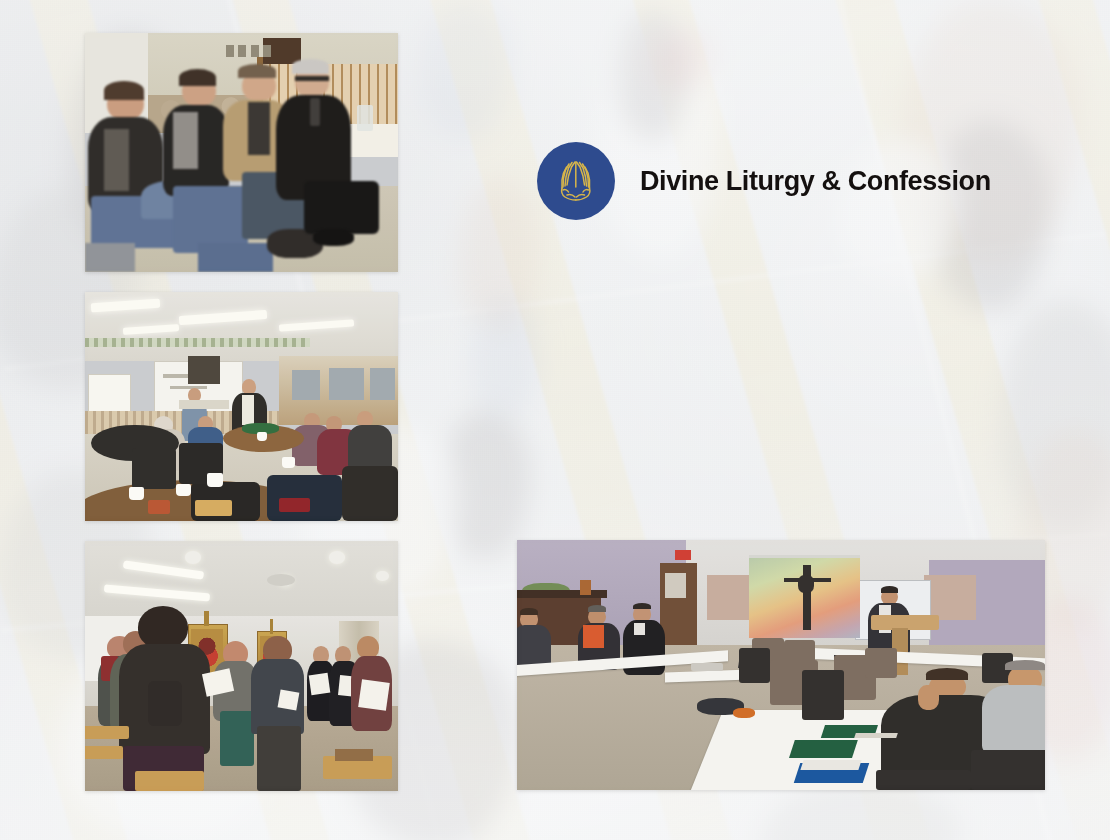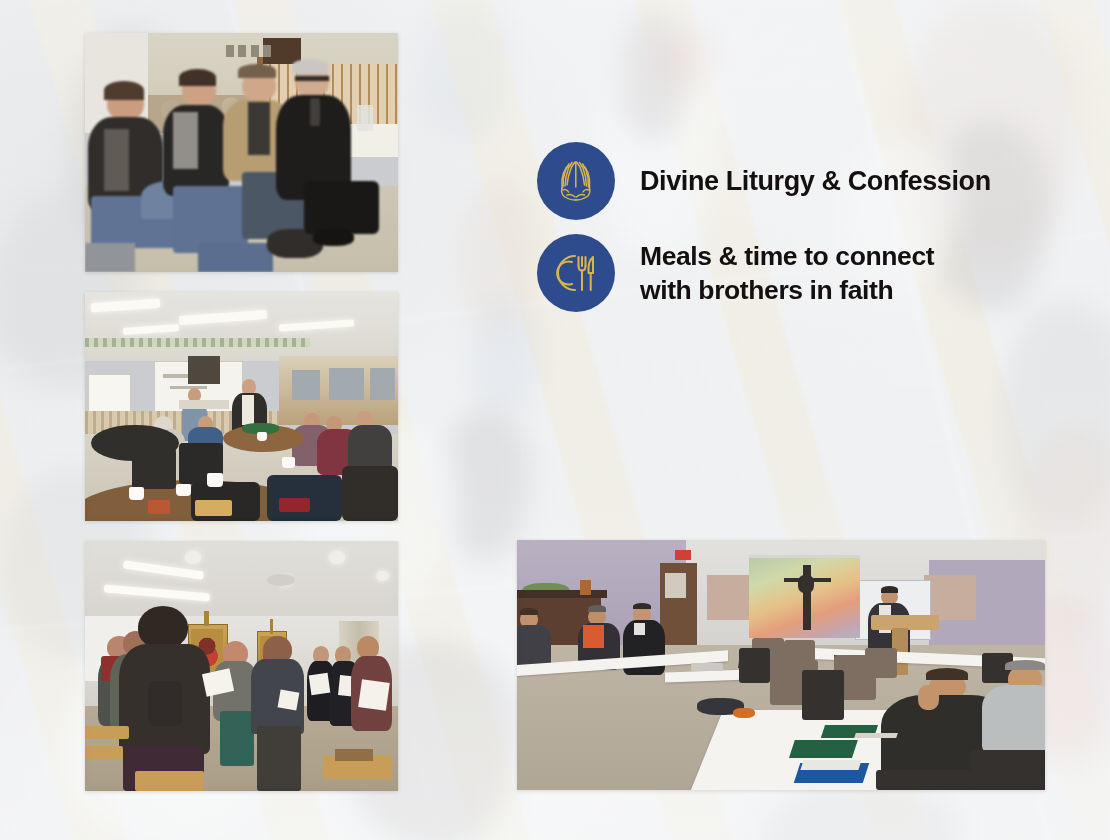--- a/index.html
+++ b/index.html
@@ -513,25 +513,6 @@
     </div>
 
 
-    <div class="row" id="row-meals">
-      <div class="badge">
-        <span>
-          <svg width="52" height="52" viewBox="0 0 52 52" fill="none" stroke="#d8b64a" stroke-width="2" stroke-linecap="round" stroke-linejoin="round">
-            <path d="M25 9 A17 17 0 1 0 25 43"></path>
-            <path d="M22 15 A11.5 11.5 0 1 0 22 37"></path>
-            <path d="M28.5 10 L28.5 19"></path>
-            <path d="M32 10 L32 19"></path>
-            <path d="M35.5 10 L35.5 19"></path>
-            <path d="M28.5 19 C28.5 22 30 23.5 32 23.5 C34 23.5 35.5 22 35.5 19"></path>
-            <path d="M32 23.5 L32 43"></path>
-            <path d="M43 10 C40 13 38.5 17 38.5 21.5 L38.5 26 L43 26 L43 10 Z"></path>
-            <path d="M40.7 26 L40.7 43"></path>
-          </svg>
-        </span>
-      </div>
-      <div class="row-text">Meals &amp; time to connect
-with brothers in faith</div>
-    </div>
 
   </div>
 

